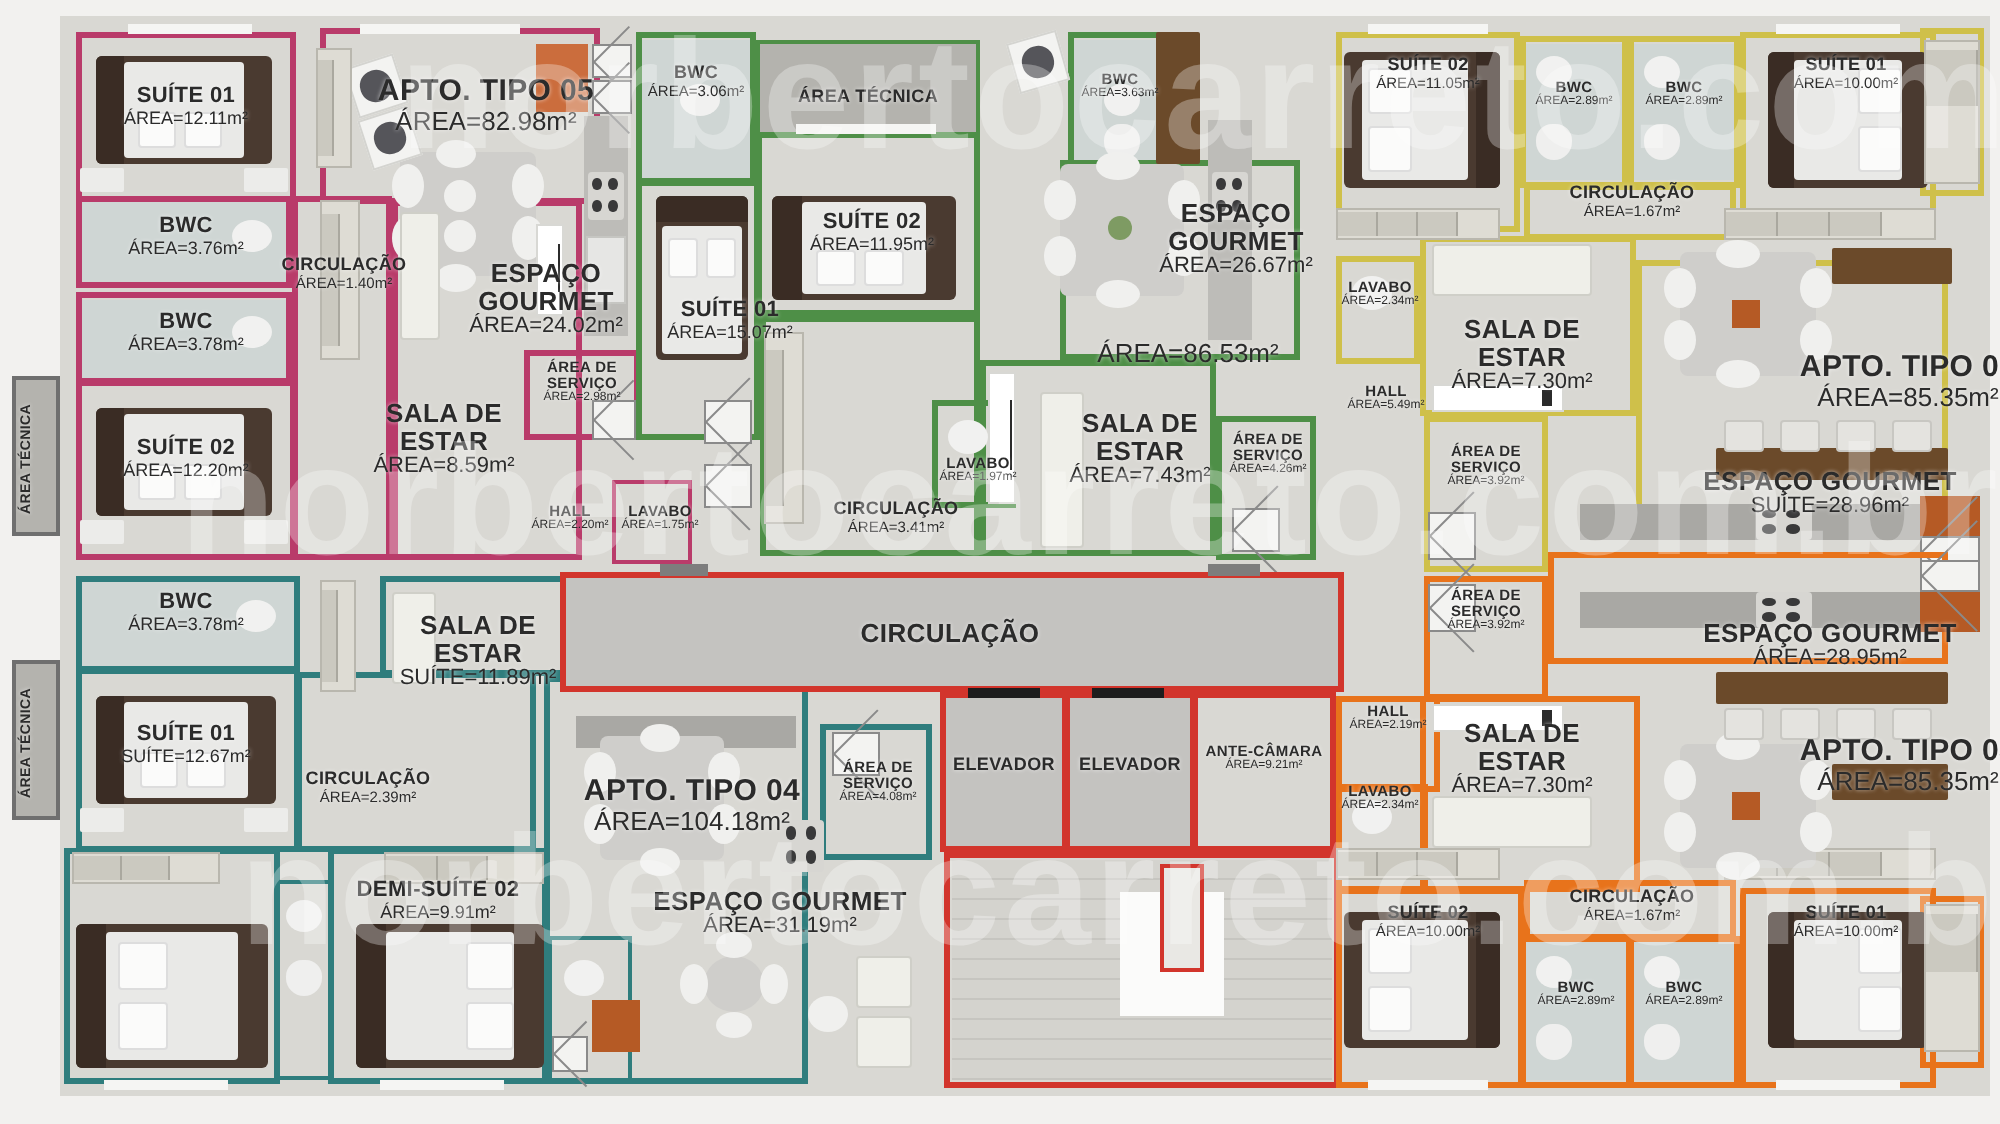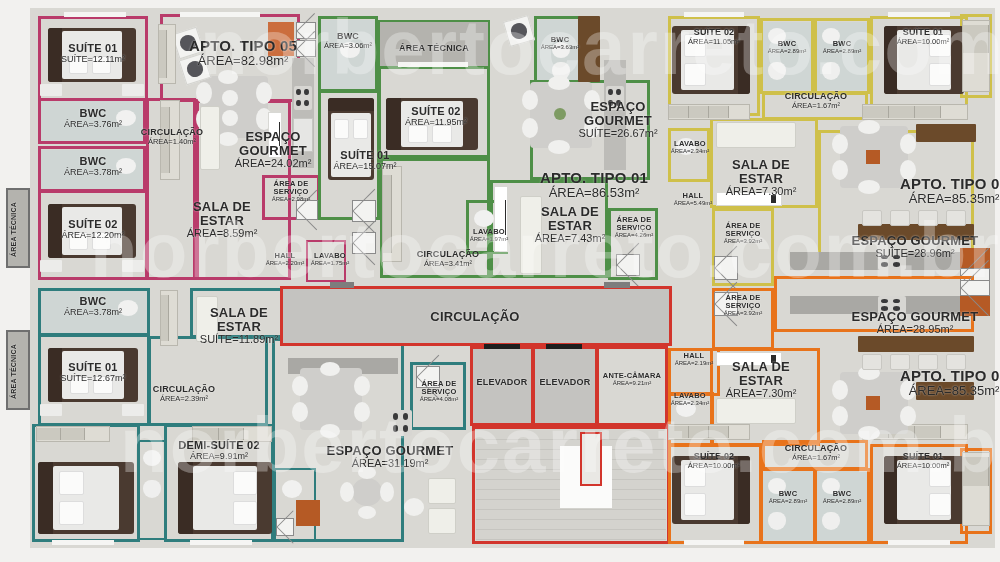--- a/index.html
+++ b/index.html
@@ -241,7 +241,7 @@
 
   <div class="lbl sz-md" style="left:48px;top:43px;width:90px;">
     <span class="t">SUÍTE 01</span>
-      <span class="a">SUÍTE=12.11m²</span>
+      <span class="a">ÁREA=12.11m²</span>
   </div>
   <div class="lbl sz-md" style="left:45px;top:108px;width:96px;">
     <span class="t">BWC</span>

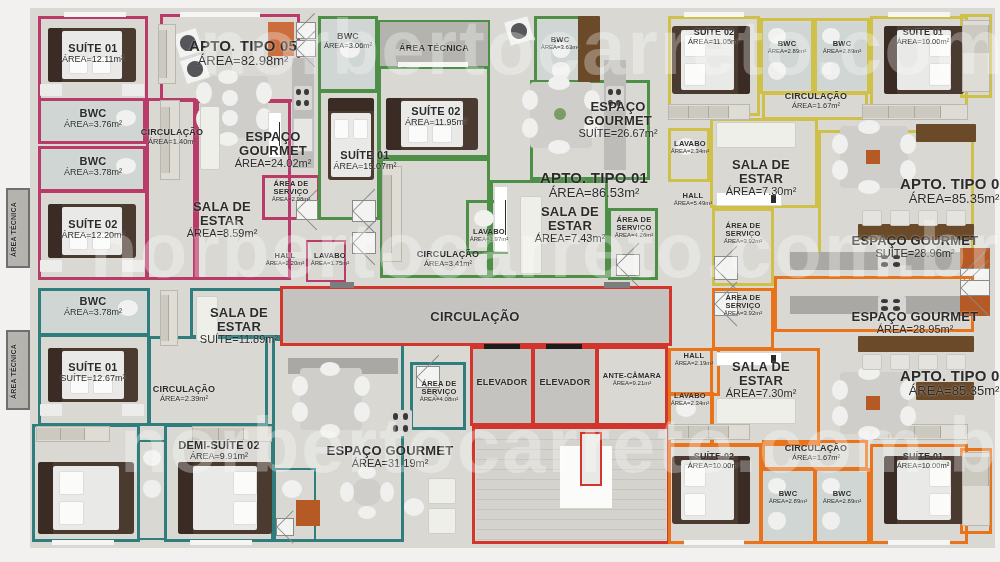--- a/index.html
+++ b/index.html
@@ -485,7 +485,7 @@
   </div>
   <div class="lbl sz-lg wrap" style="left:572px;top:100px;width:92px;">
     <span class="t">ESPAÇO GOURMET</span>
-      <span class="a">SUÍTE=26.67m²</span>
+      <span class="a">ÁREA=26.67m²</span>
   </div>
   <div class="lbl sz-lg wrap" style="left:528px;top:205px;width:84px;">
     <span class="t">SALA DE ESTAR</span>

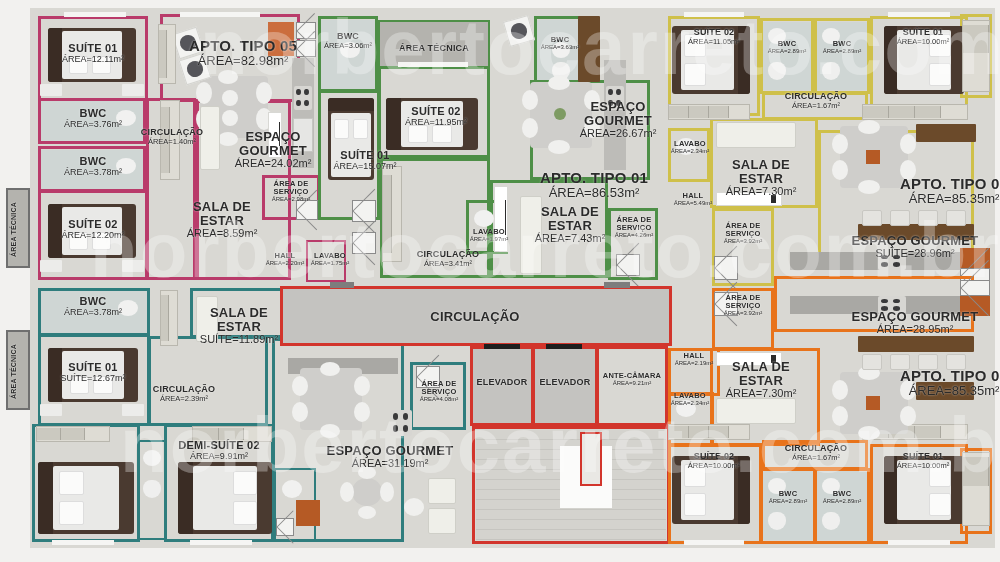--- a/index.html
+++ b/index.html
@@ -504,7 +504,6 @@
       <span class="a">ÁREA=4.26m²</span>
   </div>
   <div class="lbl sz-xl" style="left:524px;top:170px;width:140px;">
-    <span class="t">APTO. TIPO 01</span>
       <span class="a">ÁREA=86.53m²</span>
   </div>
 

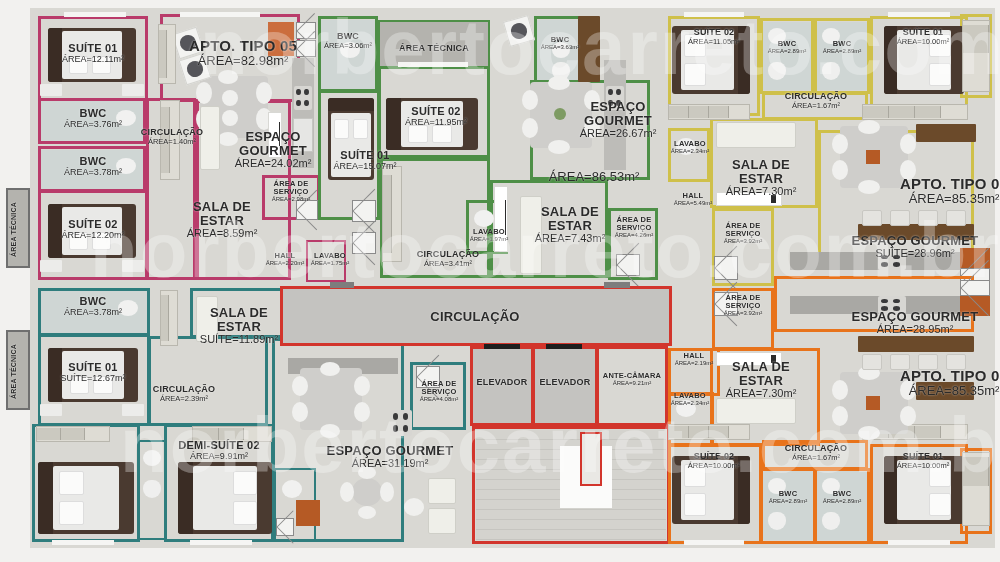--- a/index.html
+++ b/index.html
@@ -400,6 +400,10 @@
     <span class="t">ÁREA DE SERVIÇO</span>
       <span class="a">ÁREA=4.08m²</span>
   </div>
+  <div class="lbl sz-xl" style="left:276px;top:388px;width:140px;">
+    <span class="t">APTO. TIPO 04</span>
+      <span class="a">ÁREA=104.18m²</span>
+  </div>
 
   <div class="floorbase bath" style="left:320px;top:20px;width:56px;height:70px;"></div>
   <div class="floorbase bath" style="left:536px;top:20px;width:48px;height:62px;"></div>

